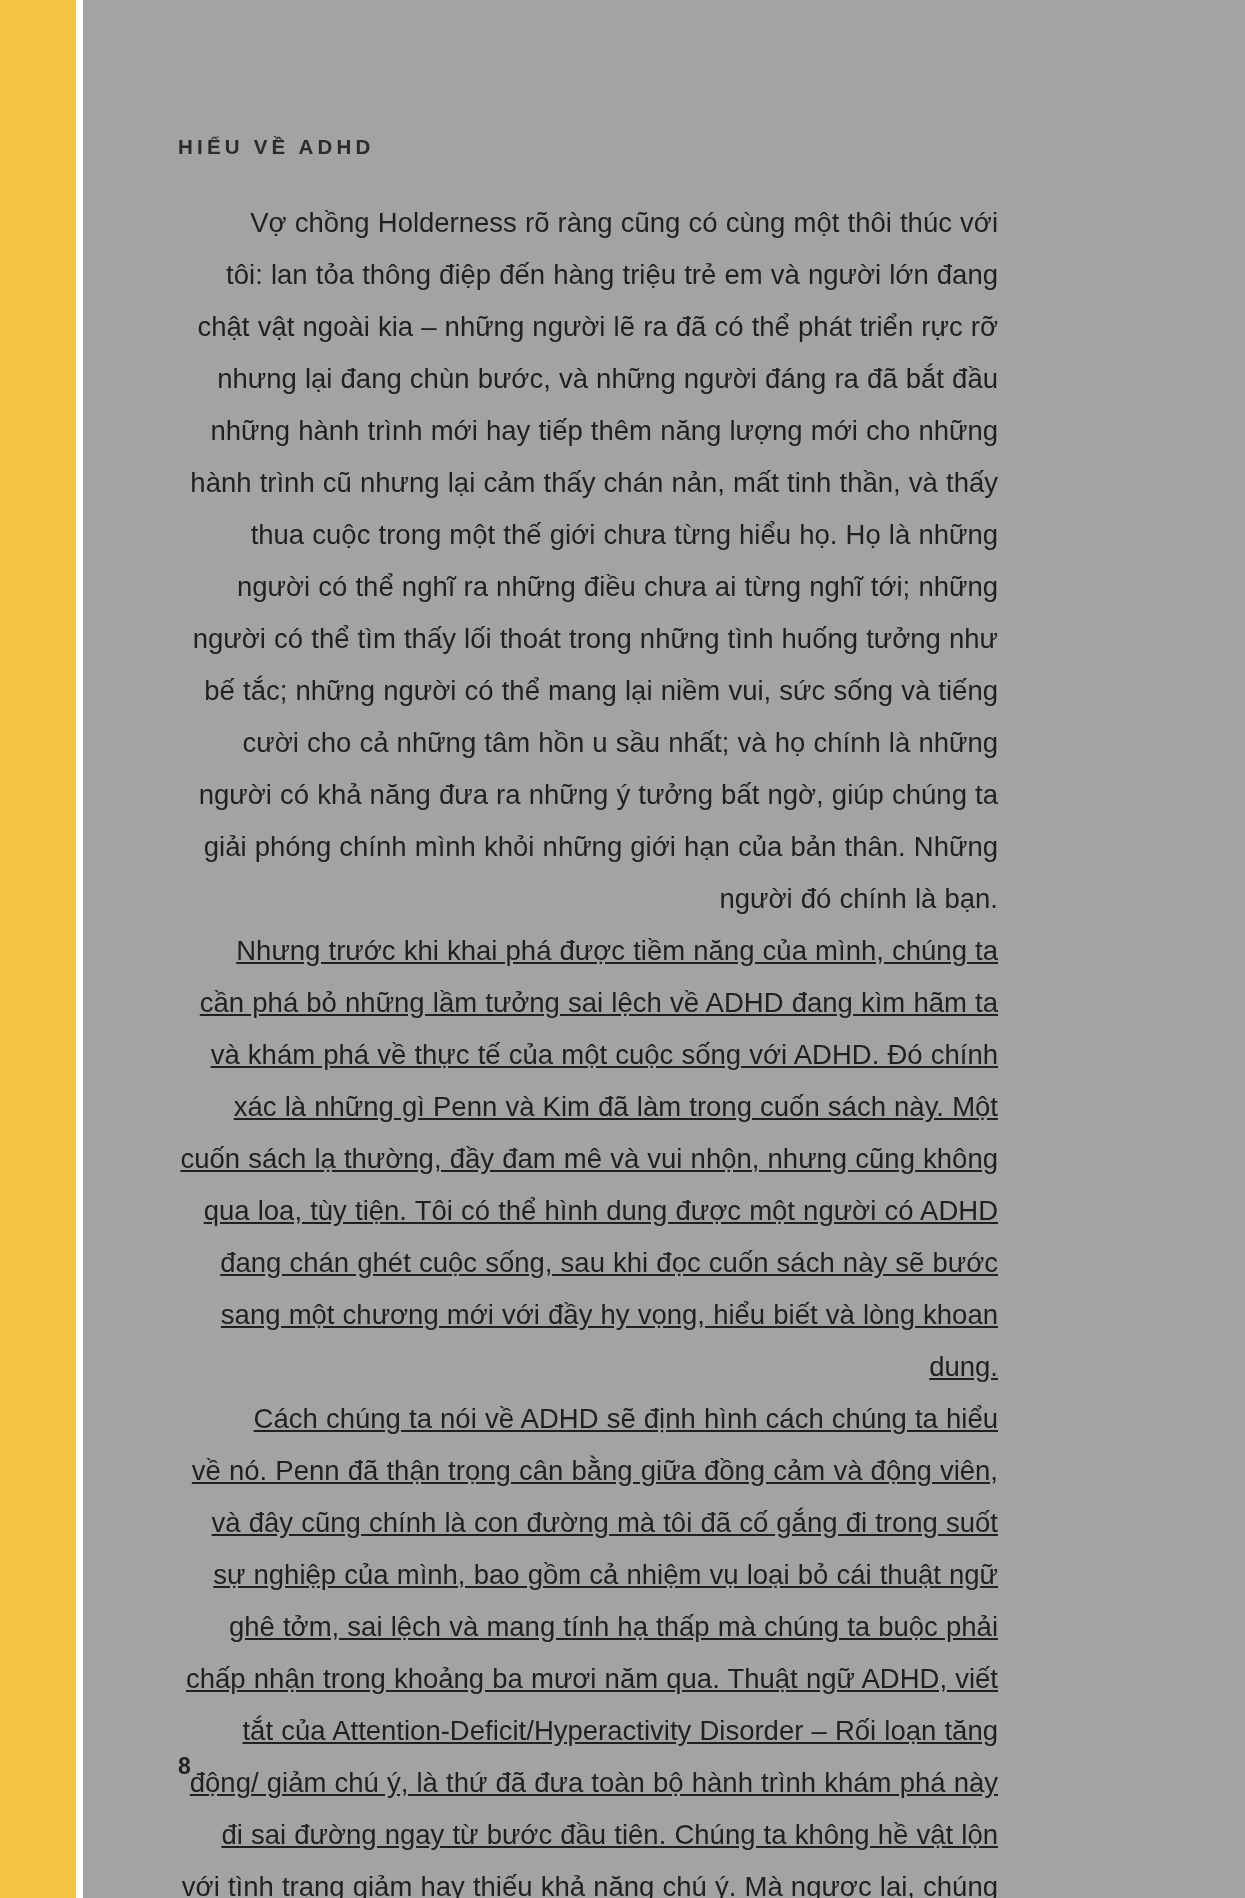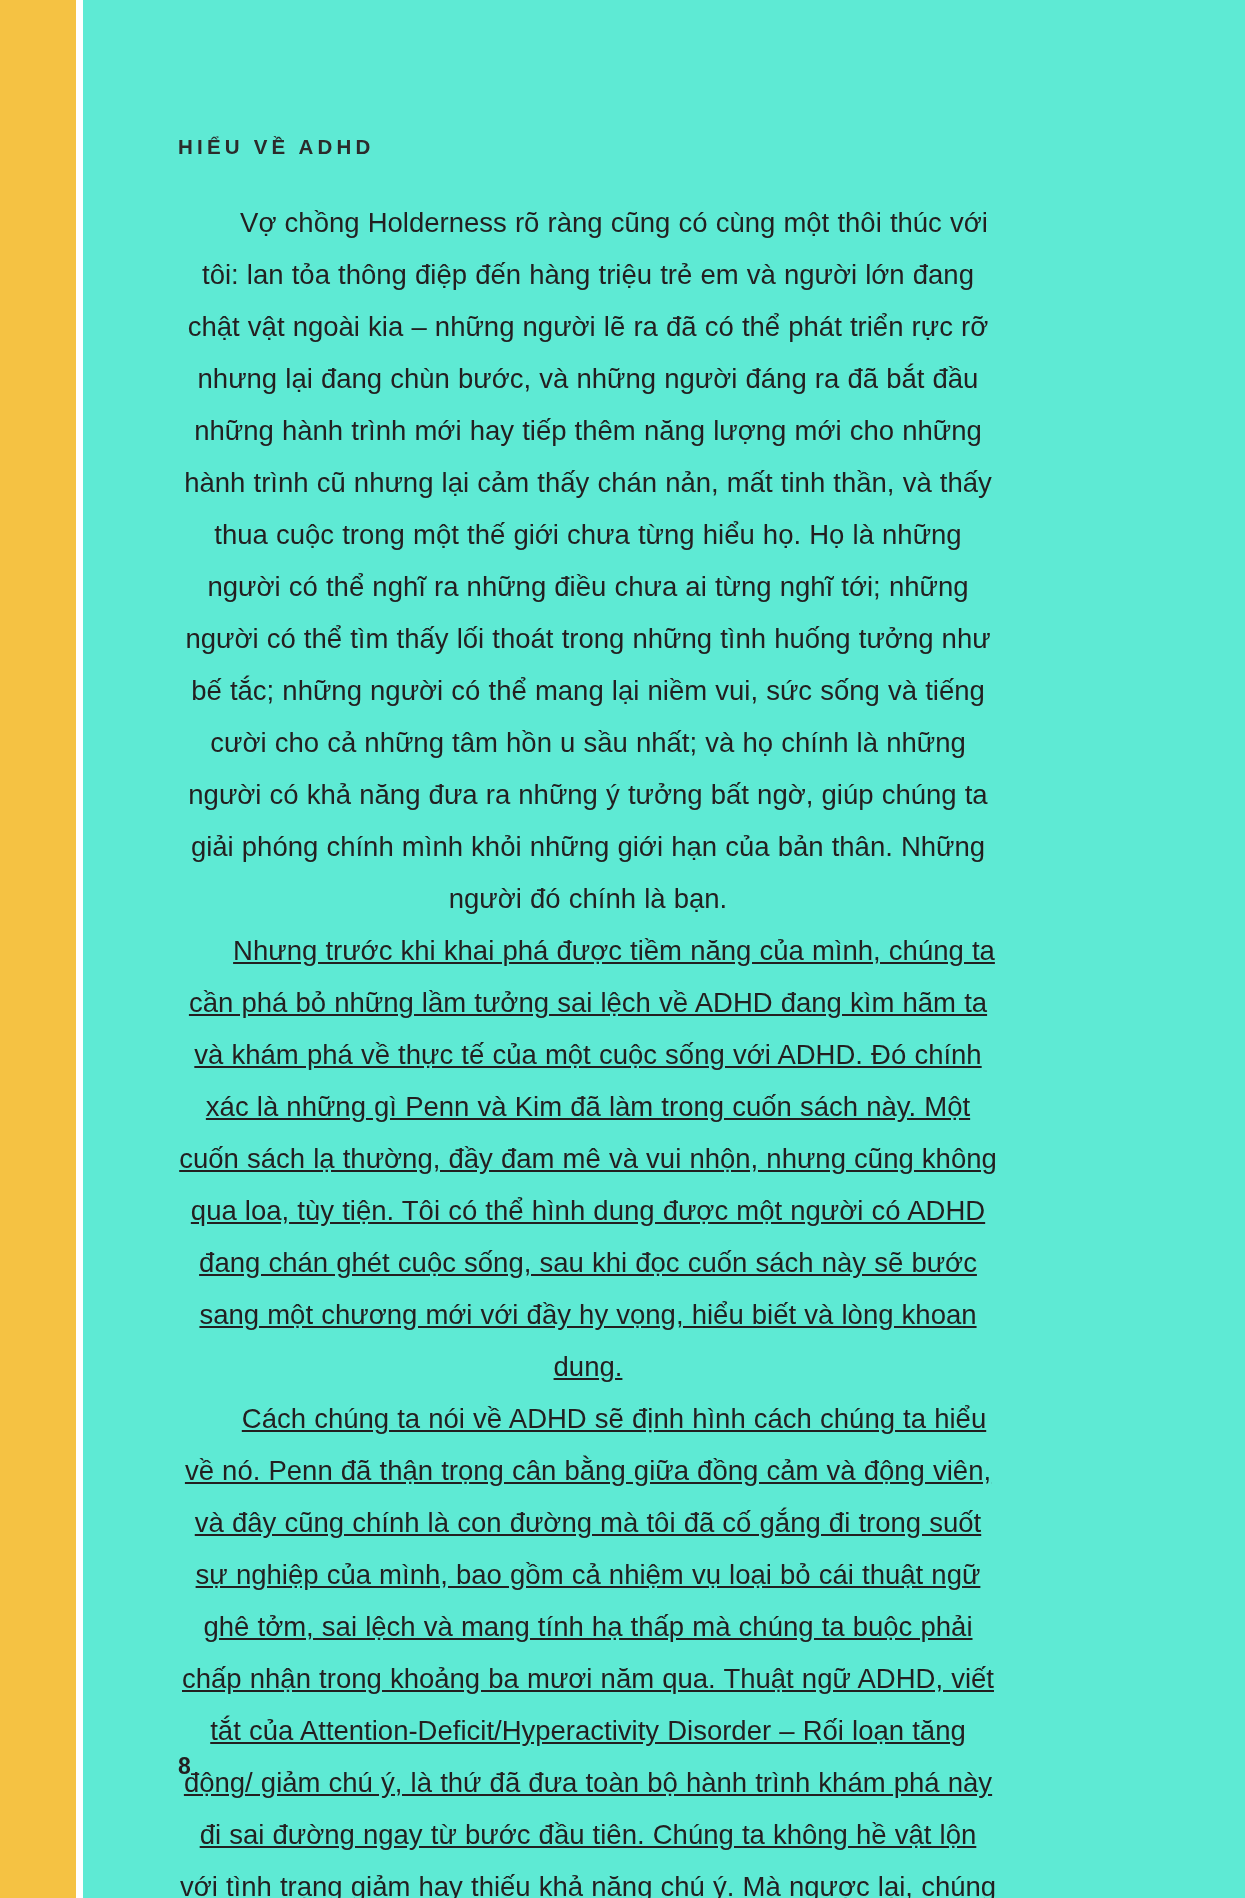--- a/index.html
+++ b/index.html
@@ -17,7 +17,7 @@
   .page {
     position: absolute;
     inset: 0;
-    background: #5eead4;
+    background: #a3a3a3;
   }
   .edge-band {
     position: absolute;

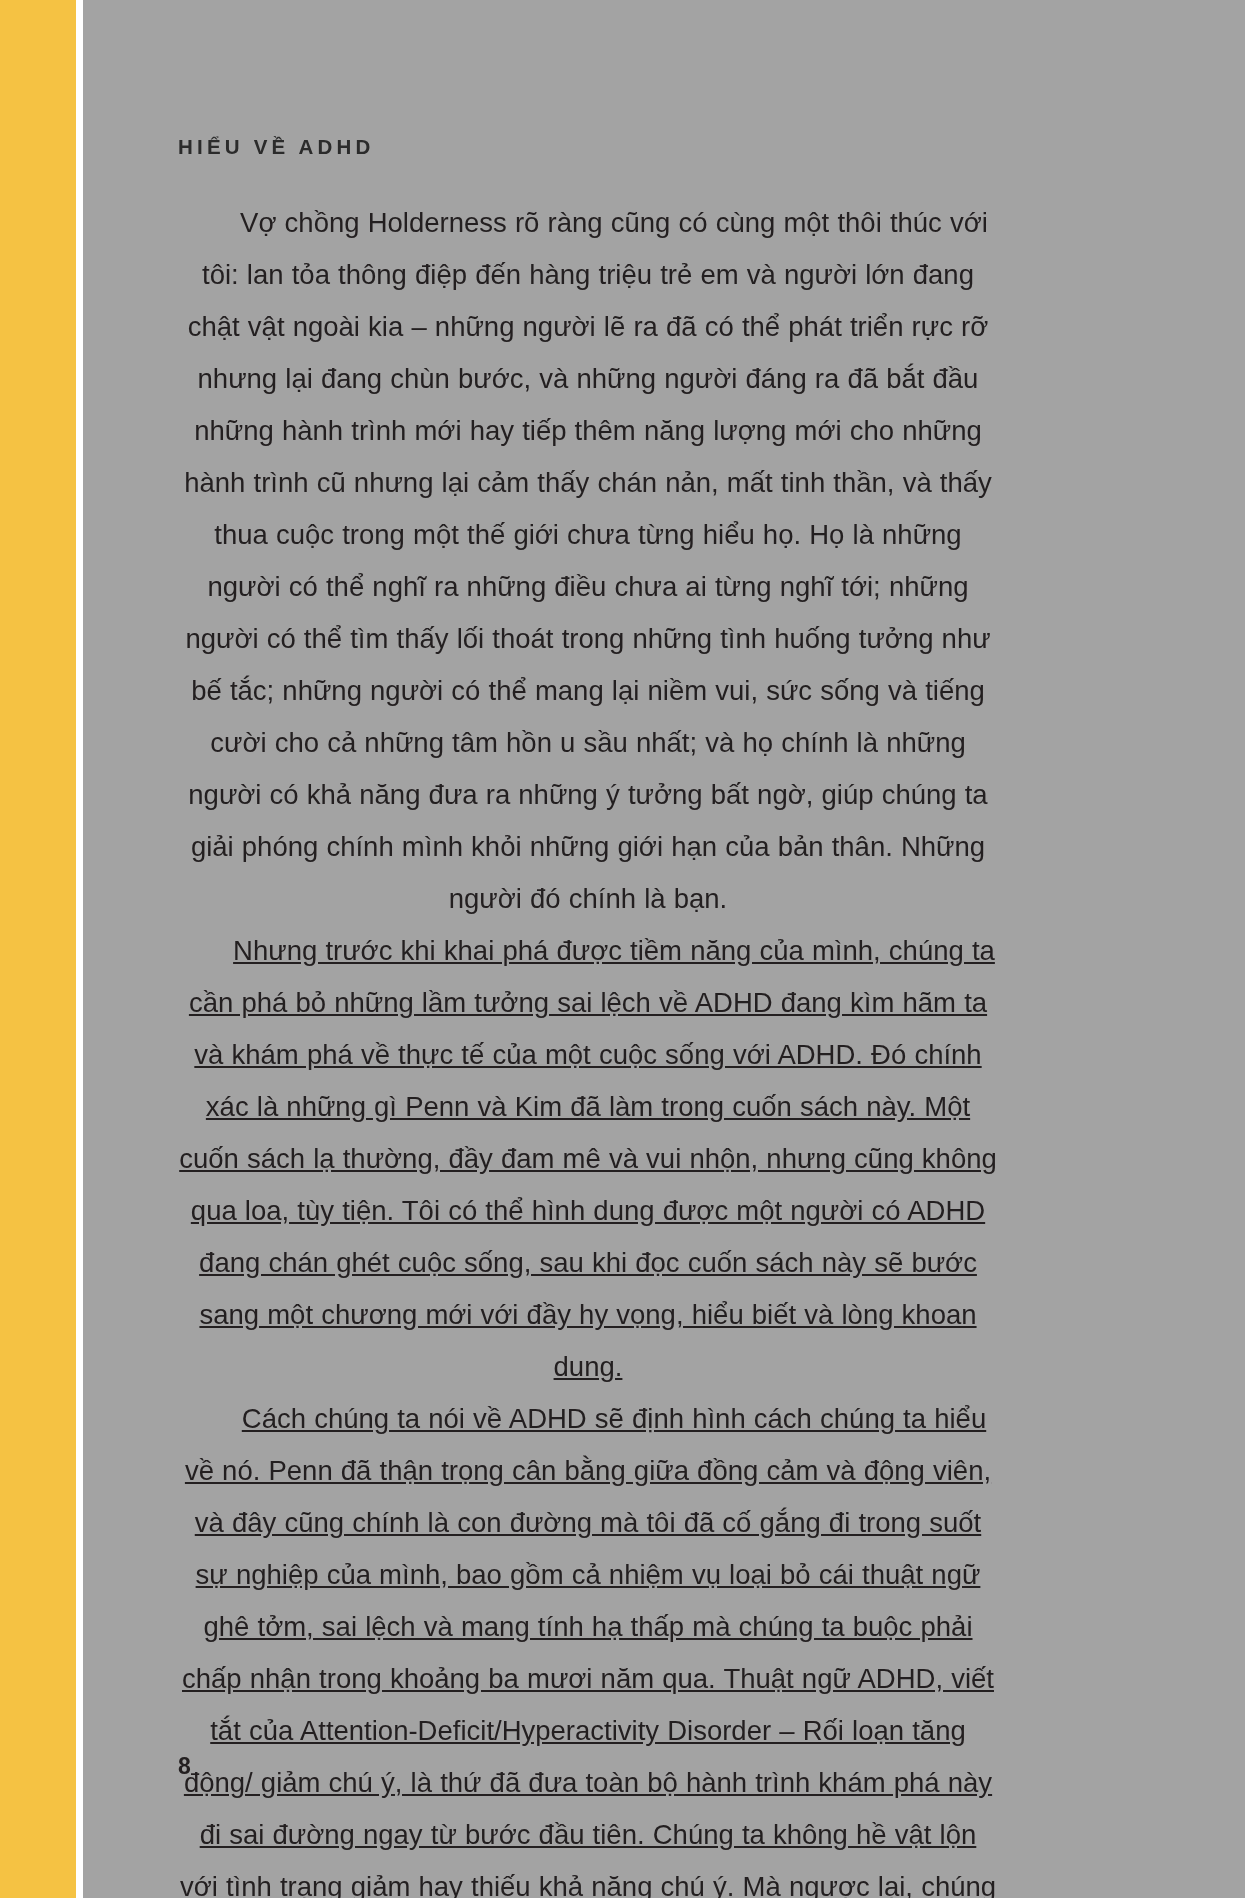--- a/index.html
+++ b/index.html
@@ -59,7 +59,7 @@
     line-height: 52px;
     color: #231f20;
     text-indent: 52px;
-    text-align: center;
+    text-align: right;
     word-spacing: 0.5px;
   }
   .body-copy p + p {

